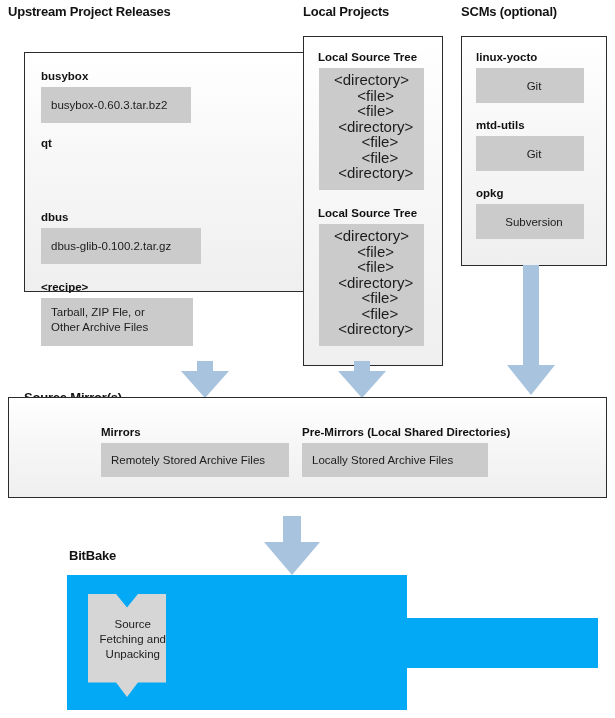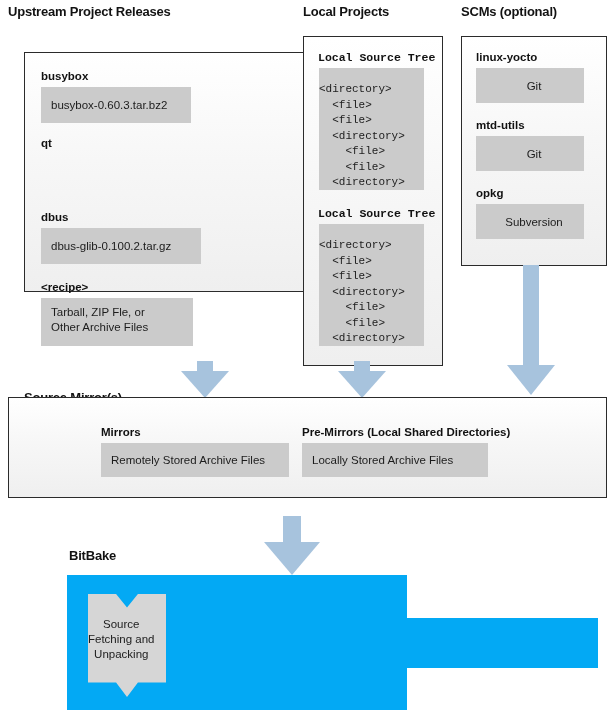--- a/index.html
+++ b/index.html
@@ -143,7 +143,7 @@
   </div>
 </div>
 
-<div class="abs panel" style="left:303px; top:36px; width:140px; height:330px;font-family:Liberation Mono, monospace;">
+<div class="abs panel" style="left:303px; top:36px; width:140px; height:330px;">
 
   <div class="abs group-label" style="left:14px; top:14px;">Local Source Tree</div>
   <div class="abs tree" style="left:15px; top:31px; width:105px; height:122px;">

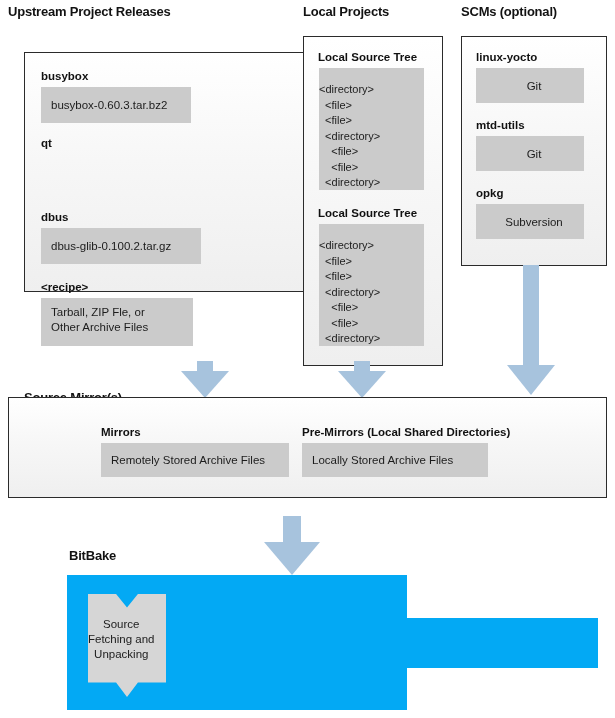--- a/index.html
+++ b/index.html
@@ -66,10 +66,10 @@
   .tree {
     background: #cbcbcb;
     box-sizing: border-box;
-    font-size: 11px;
+    font-size: 15px;
     color: #1c1c1c;
-    text-align: left;
-    padding-top: 14px;
+    text-align: center;
+    padding-top: 4px;
     line-height: 15.5px;
   }
   .tree div { white-space: pre; }

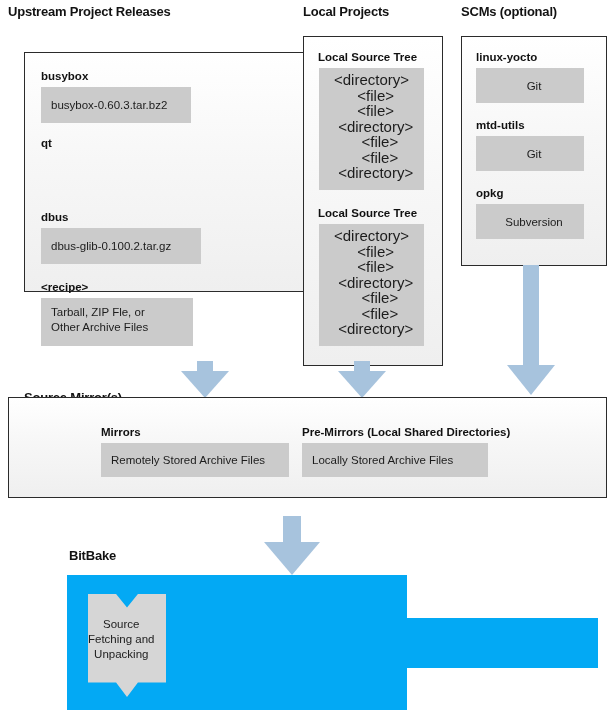--- a/index.html
+++ b/index.html
@@ -105,7 +105,7 @@
     clip-path: polygon(0% 0%, 36% 0%, 50% 13%, 64% 0%, 100% 0%, 100% 86%, 64% 86%, 50% 100%, 36% 86%, 0% 86%);
     display: flex;
     align-items: center;
-    justify-content: flex-start;
+    justify-content: flex-end;
     text-align: center;
     font-size: 11.5px;
     line-height: 15px;

